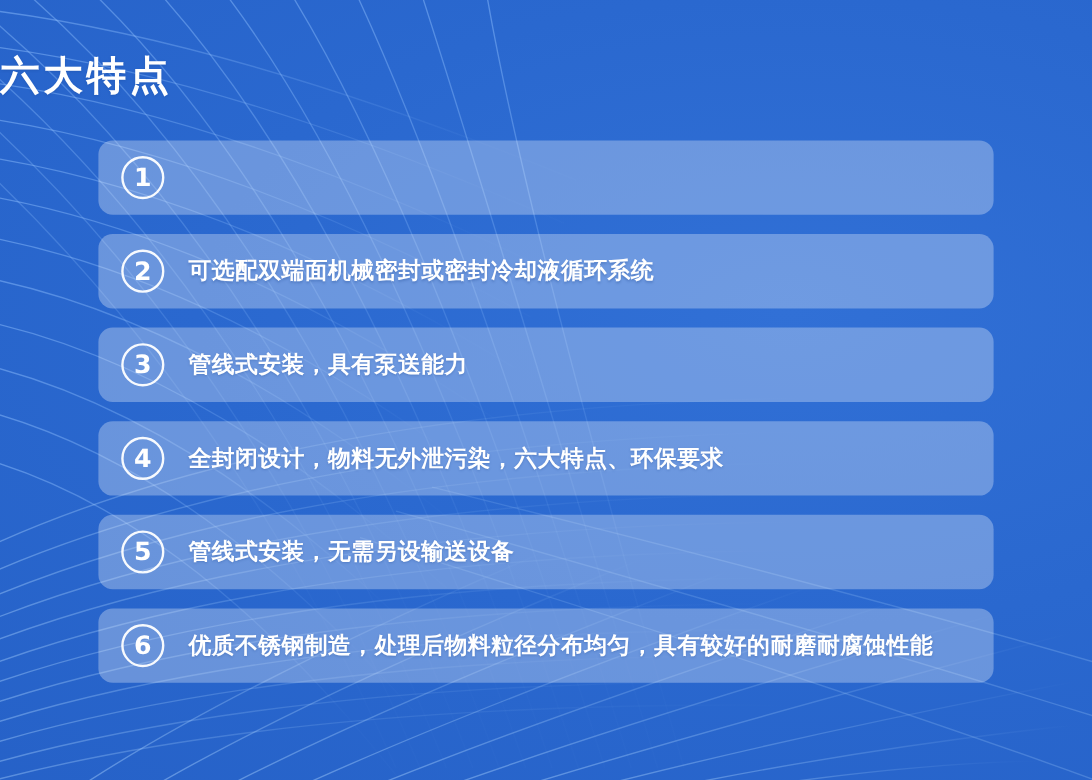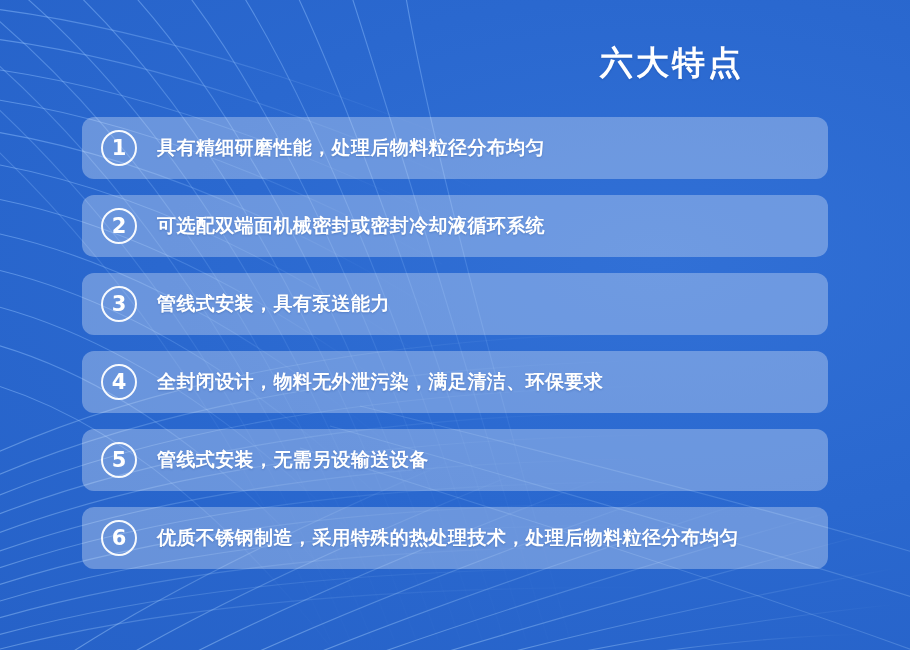--- a/index.html
+++ b/index.html
@@ -48,7 +48,7 @@
     top: 42px;
     left: 0;
     width: 744px;
-    text-align: right;
+    text-align: left;
     color: #ffffff;
     font-size: 33px;
     font-weight: bold;

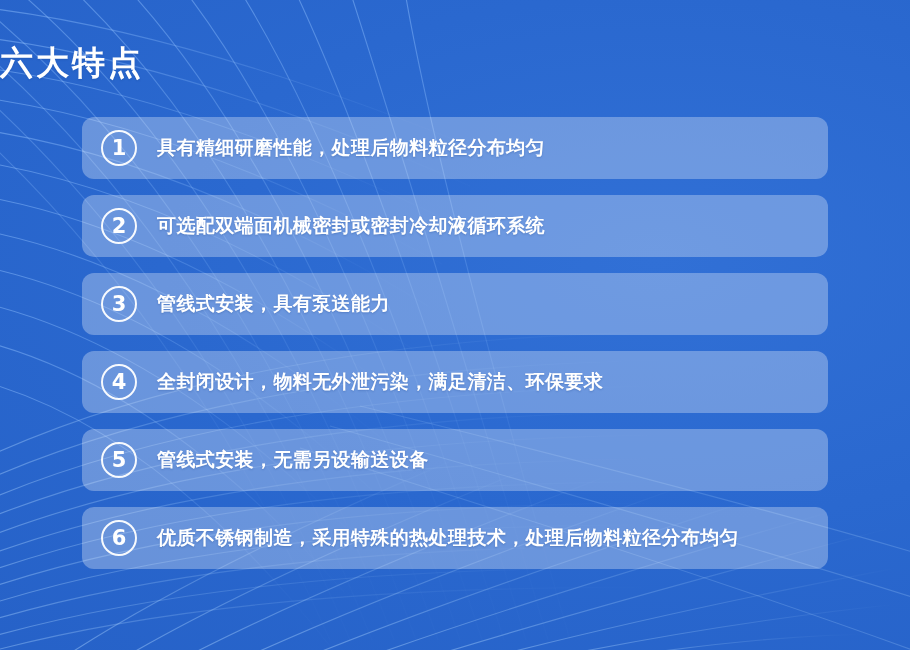--- a/index.html
+++ b/index.html
@@ -197,7 +197,6 @@
 
     <div class="feature-row">
       <div class="badge">1</div>
-      <div class="feature-text">具有精细研磨性能，处理后物料粒径分布均匀</div>
     </div>
 
     <div class="feature-row">

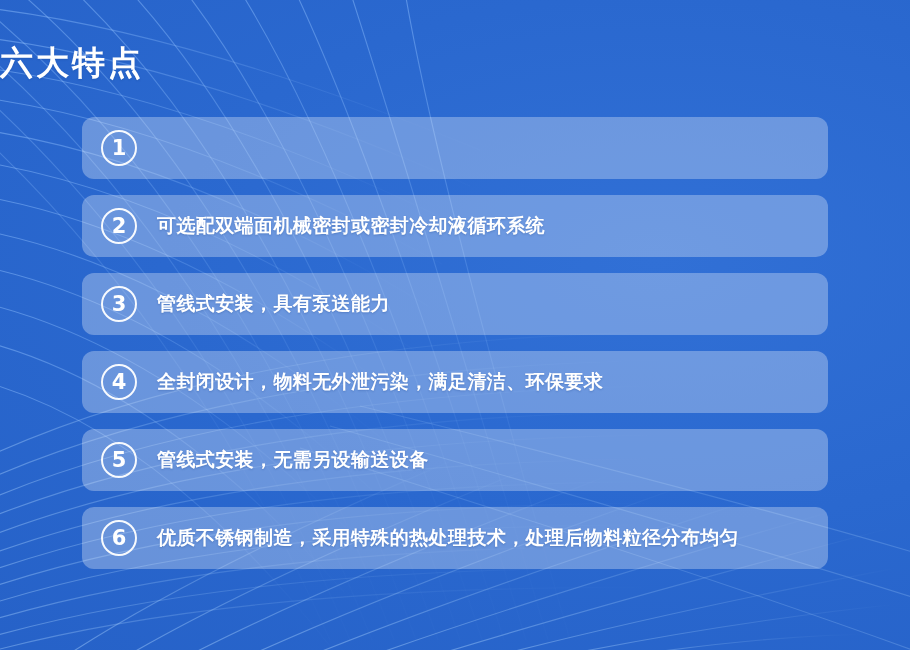--- a/index.html
+++ b/index.html
@@ -211,7 +211,7 @@
 
     <div class="feature-row">
       <div class="badge">4</div>
-      <div class="feature-text">全封闭设计，物料无外泄污染，满足清洁、环保要求</div>
+      <div class="feature-text">全封闭设计，物料无外泄污染，六大特点、环保要求</div>
     </div>
 
     <div class="feature-row">

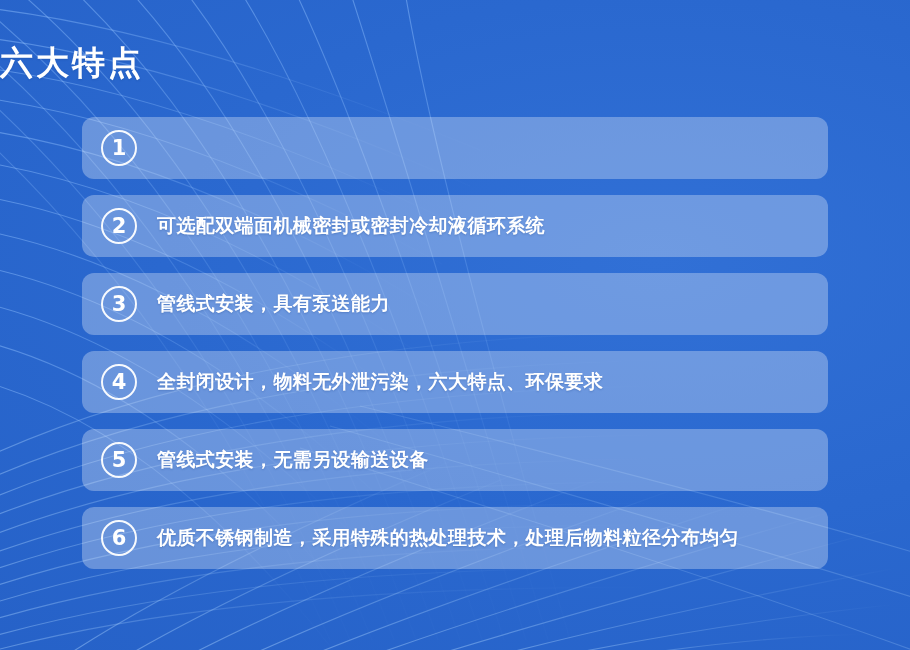--- a/index.html
+++ b/index.html
@@ -221,7 +221,7 @@
 
     <div class="feature-row">
       <div class="badge">6</div>
-      <div class="feature-text">优质不锈钢制造，采用特殊的热处理技术，处理后物料粒径分布均匀</div>
+      <div class="feature-text">优质不锈钢制造，处理后物料粒径分布均匀，具有较好的耐磨耐腐蚀性能</div>
     </div>
 
   </div>

